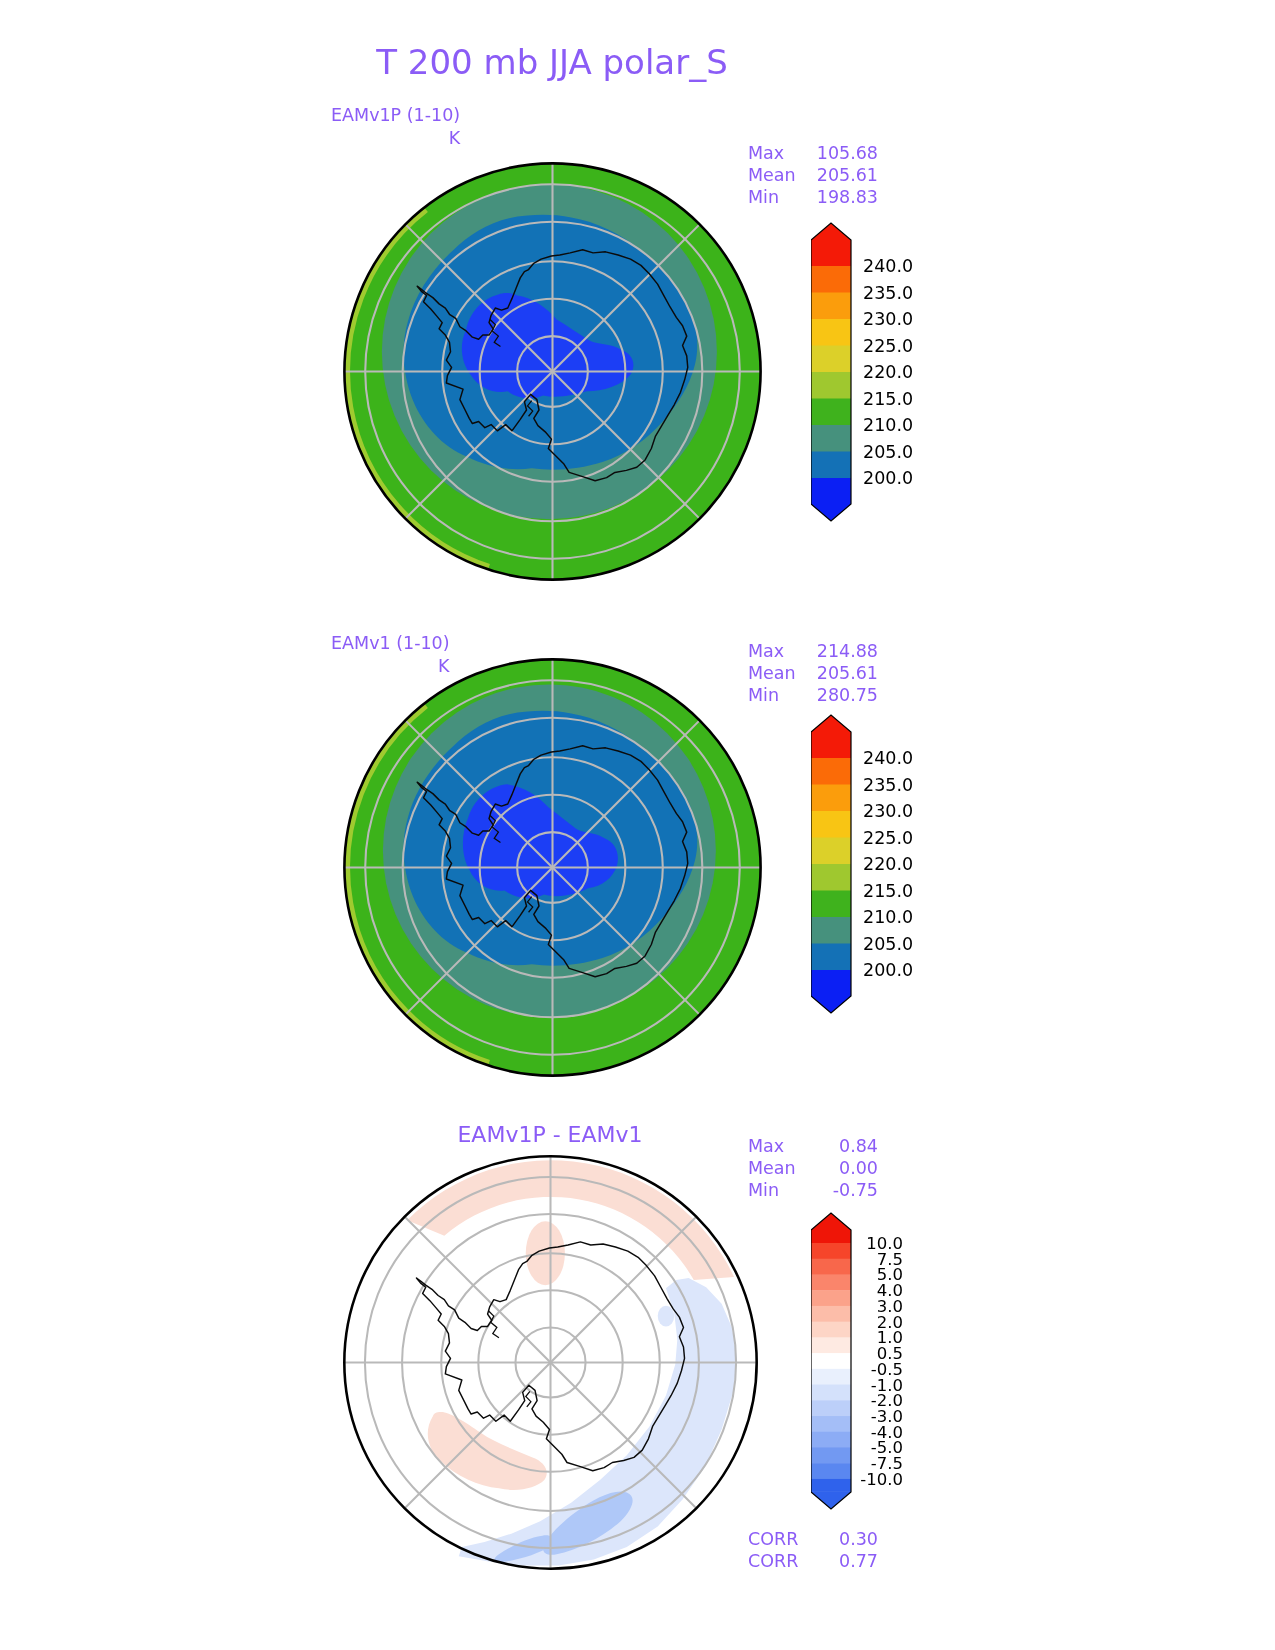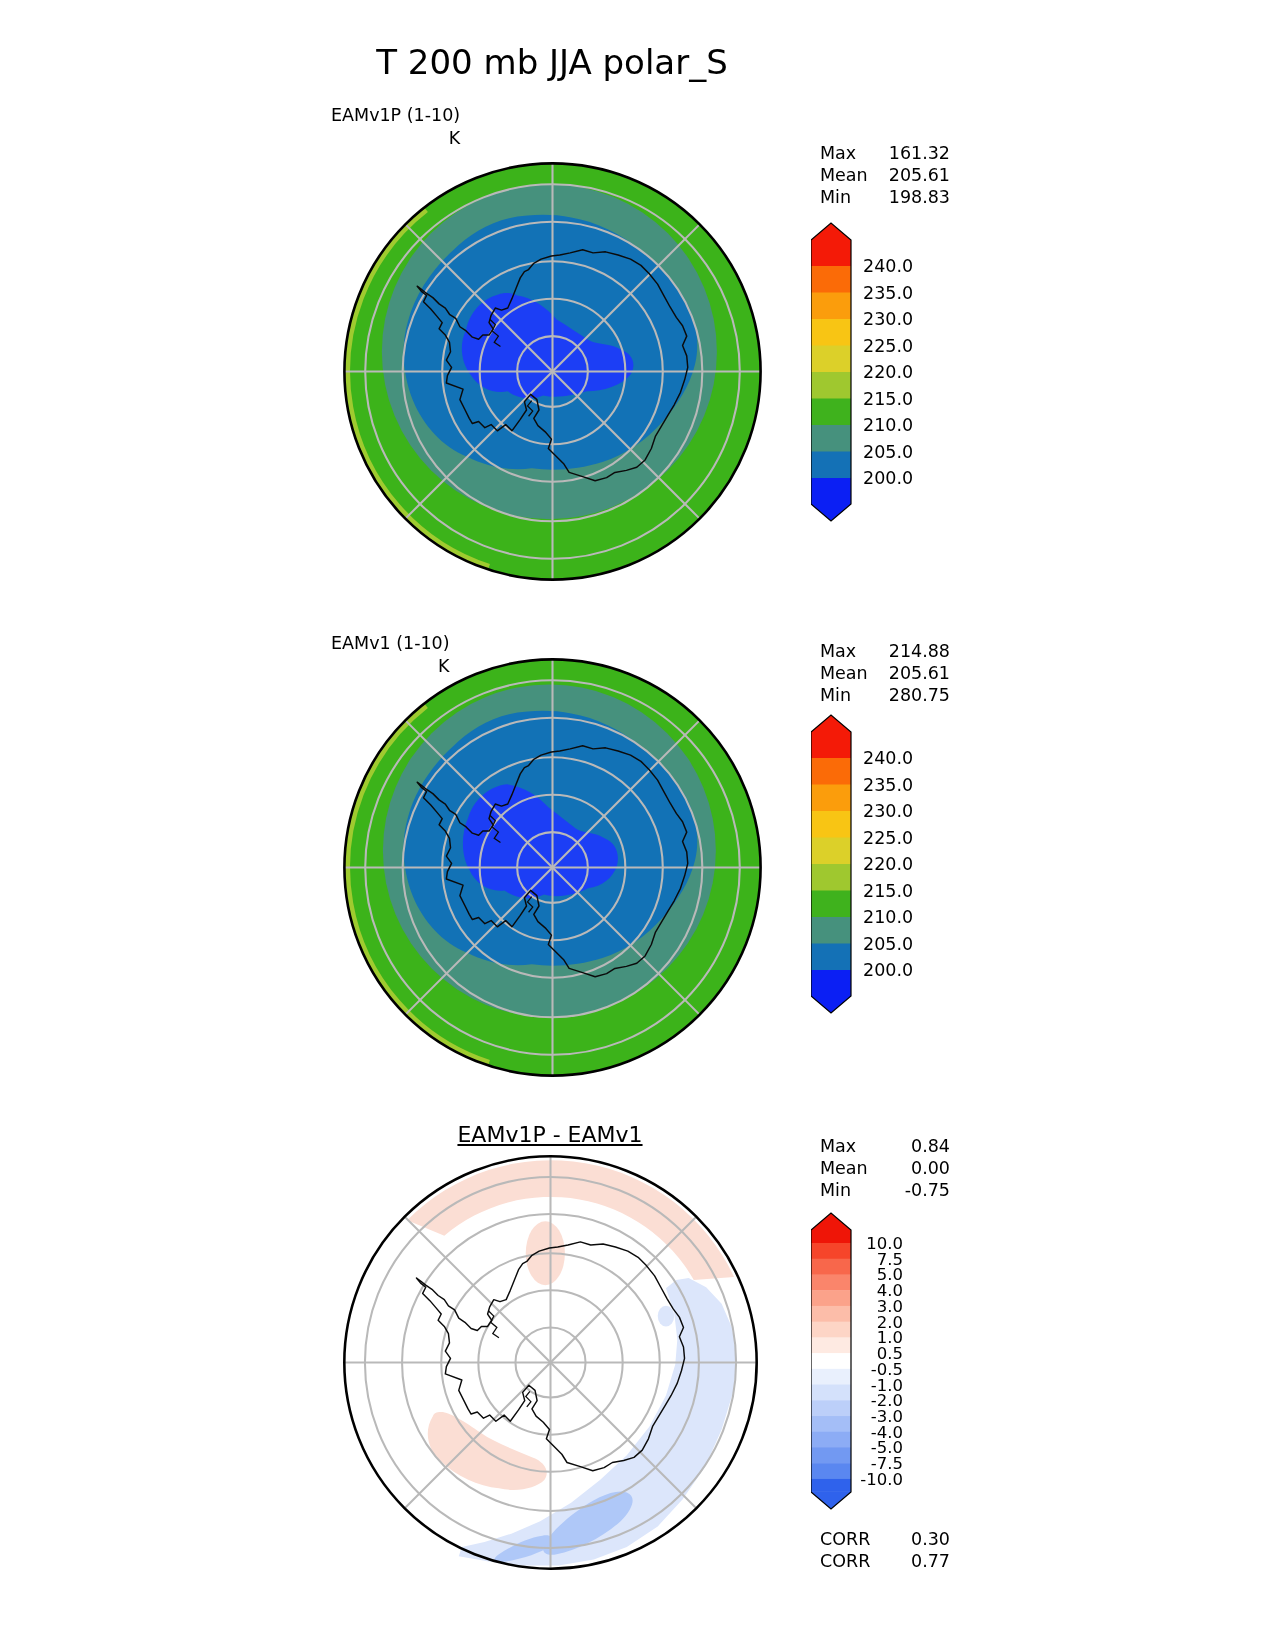--- a/index.html
+++ b/index.html
@@ -4,7 +4,7 @@
 <style>
   html,body{margin:0;padding:0;background:#ffffff;}
   .page{position:relative;width:1275px;height:1650px;background:#fff;
-        font-family:"DejaVu Sans","Liberation Sans",sans-serif;color:#000000;overflow:hidden;}
+        font-family:"DejaVu Sans","Liberation Sans",sans-serif;color:#8b5cf6;overflow:hidden;}
   .fig-title{position:absolute;top:42px;left:552px;transform:translateX(-50%);
              font-size:34px;white-space:nowrap;}
   .panel-label{position:absolute;left:331px;font-size:17.5px;line-height:23px;text-align:right;}

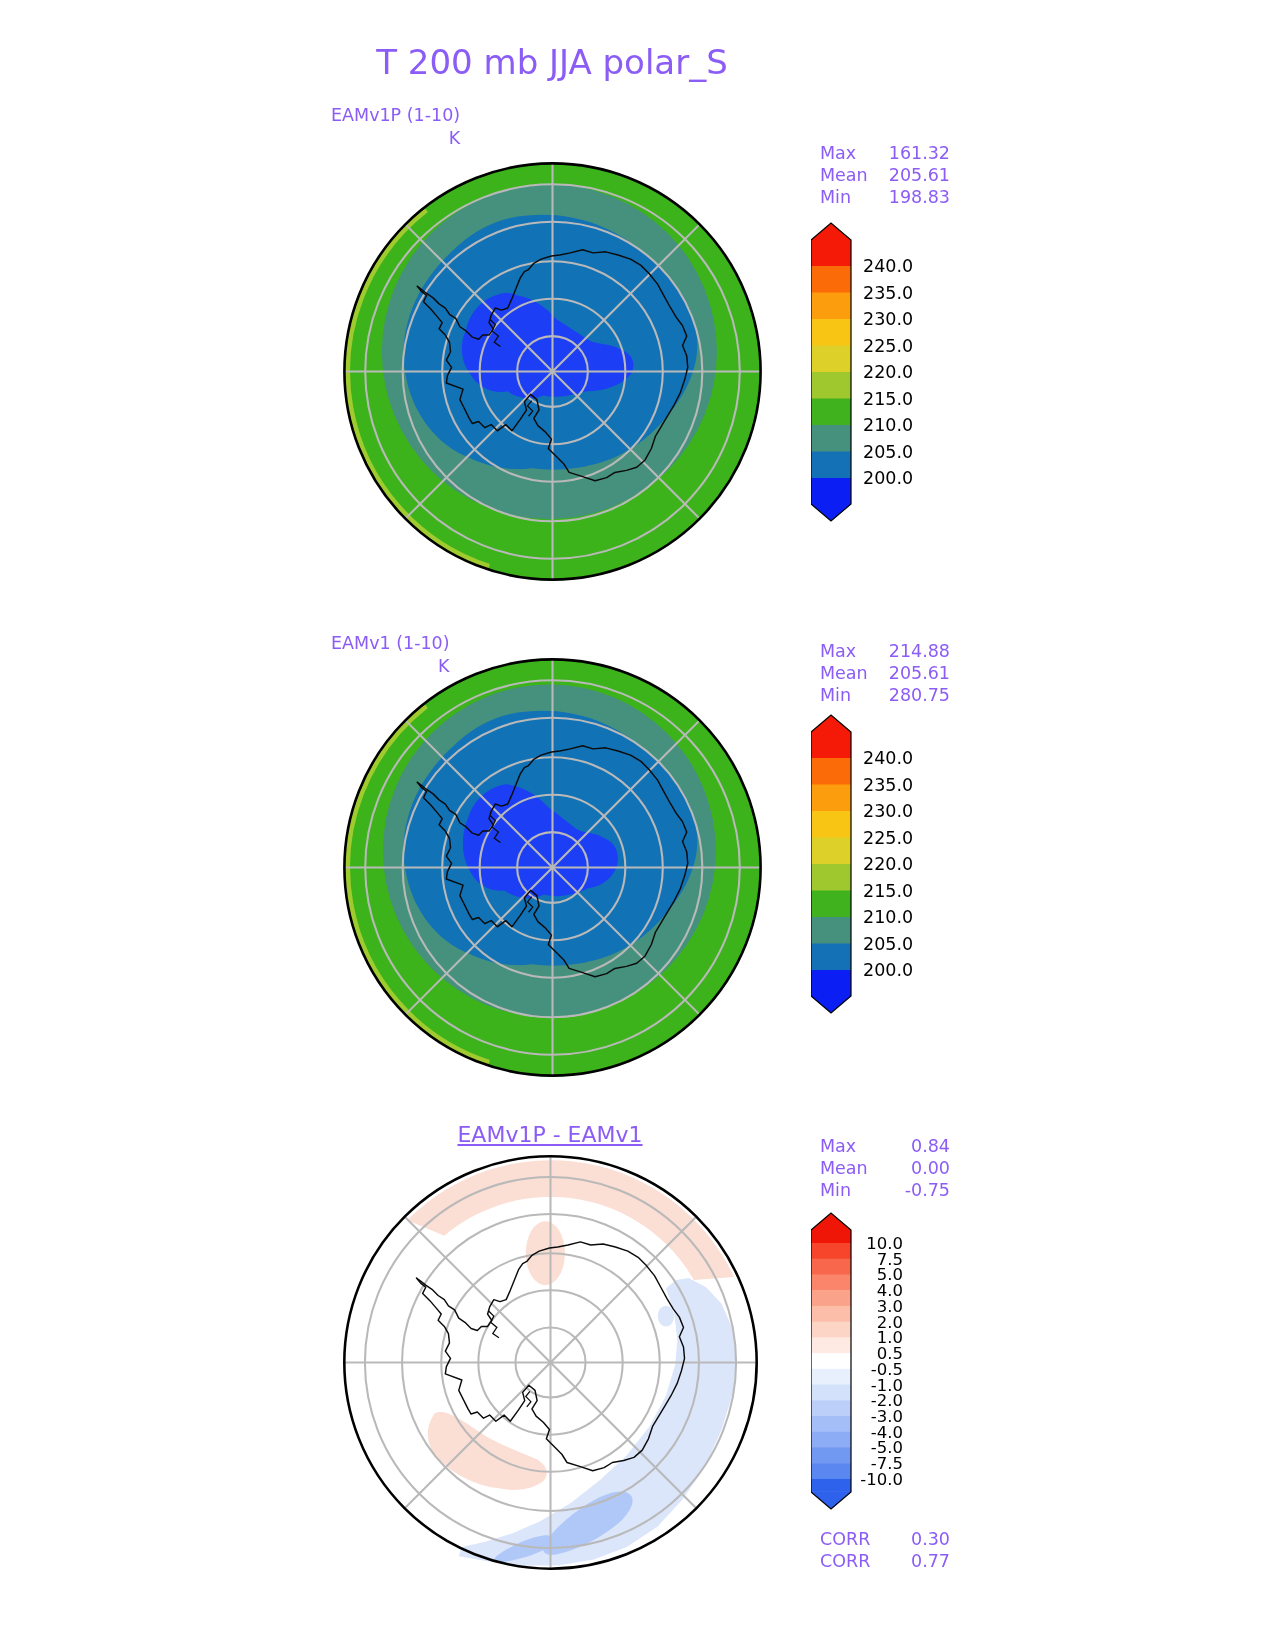--- a/index.html
+++ b/index.html
@@ -10,7 +10,7 @@
   .panel-label{position:absolute;left:331px;font-size:17.5px;line-height:23px;text-align:right;}
   .panel3-title{position:absolute;top:1122px;left:550px;transform:translateX(-50%);
                 font-size:22px;white-space:nowrap;text-decoration:underline;}
-  .stats{position:absolute;left:820px;width:130px;font-size:17.5px;line-height:22px;text-align:center;}
+  .stats{position:absolute;left:748px;width:130px;font-size:17.5px;line-height:22px;text-align:center;}
   .stats .row{display:flex;justify-content:space-between;}
   .map{position:absolute;}
   .cbar{position:absolute;left:790px;margin-left:21px;}

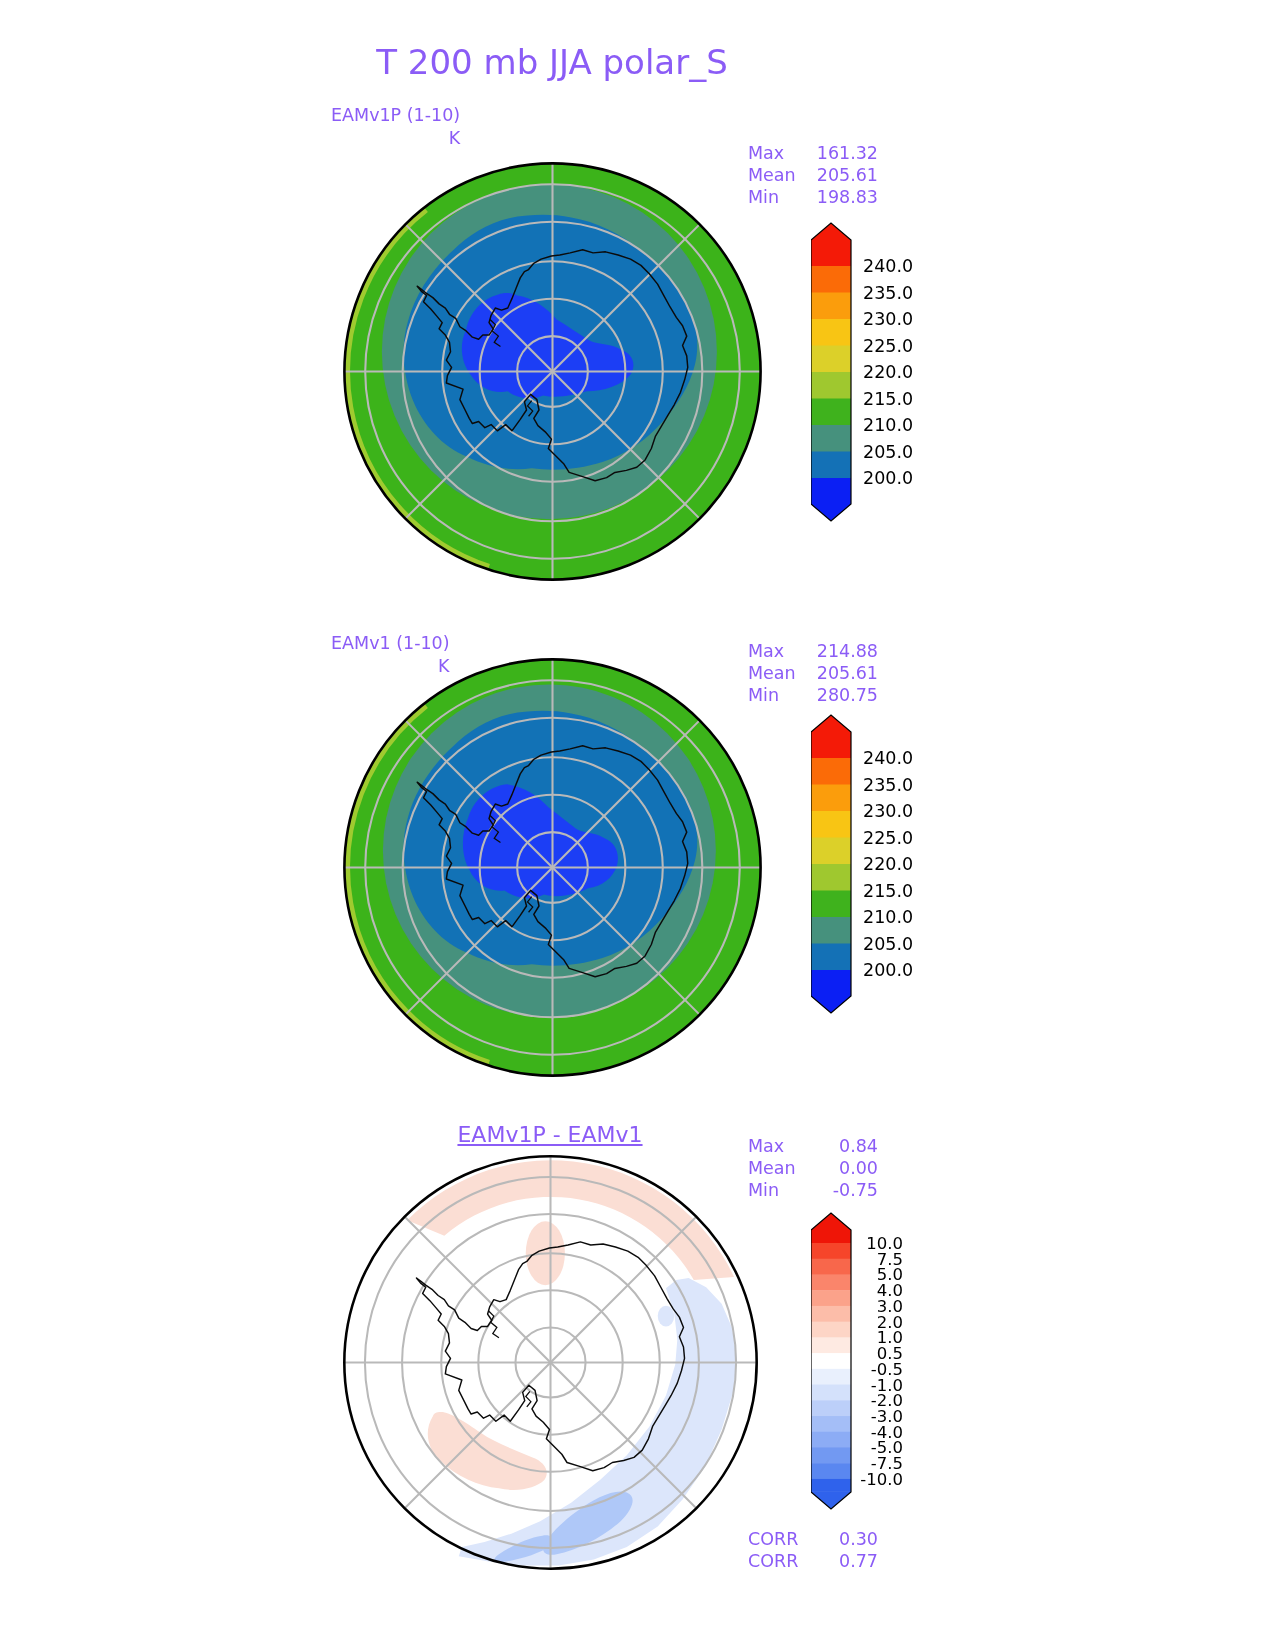--- a/index.html
+++ b/index.html
@@ -62,7 +62,7 @@
   <div class="stats" style="top:142px">
     <div class="row">
         <span>Max</span>
-        <span>161.32</span>
+        <span>105.68</span>
       </div>
     <div class="row">
         <span>Mean</span>

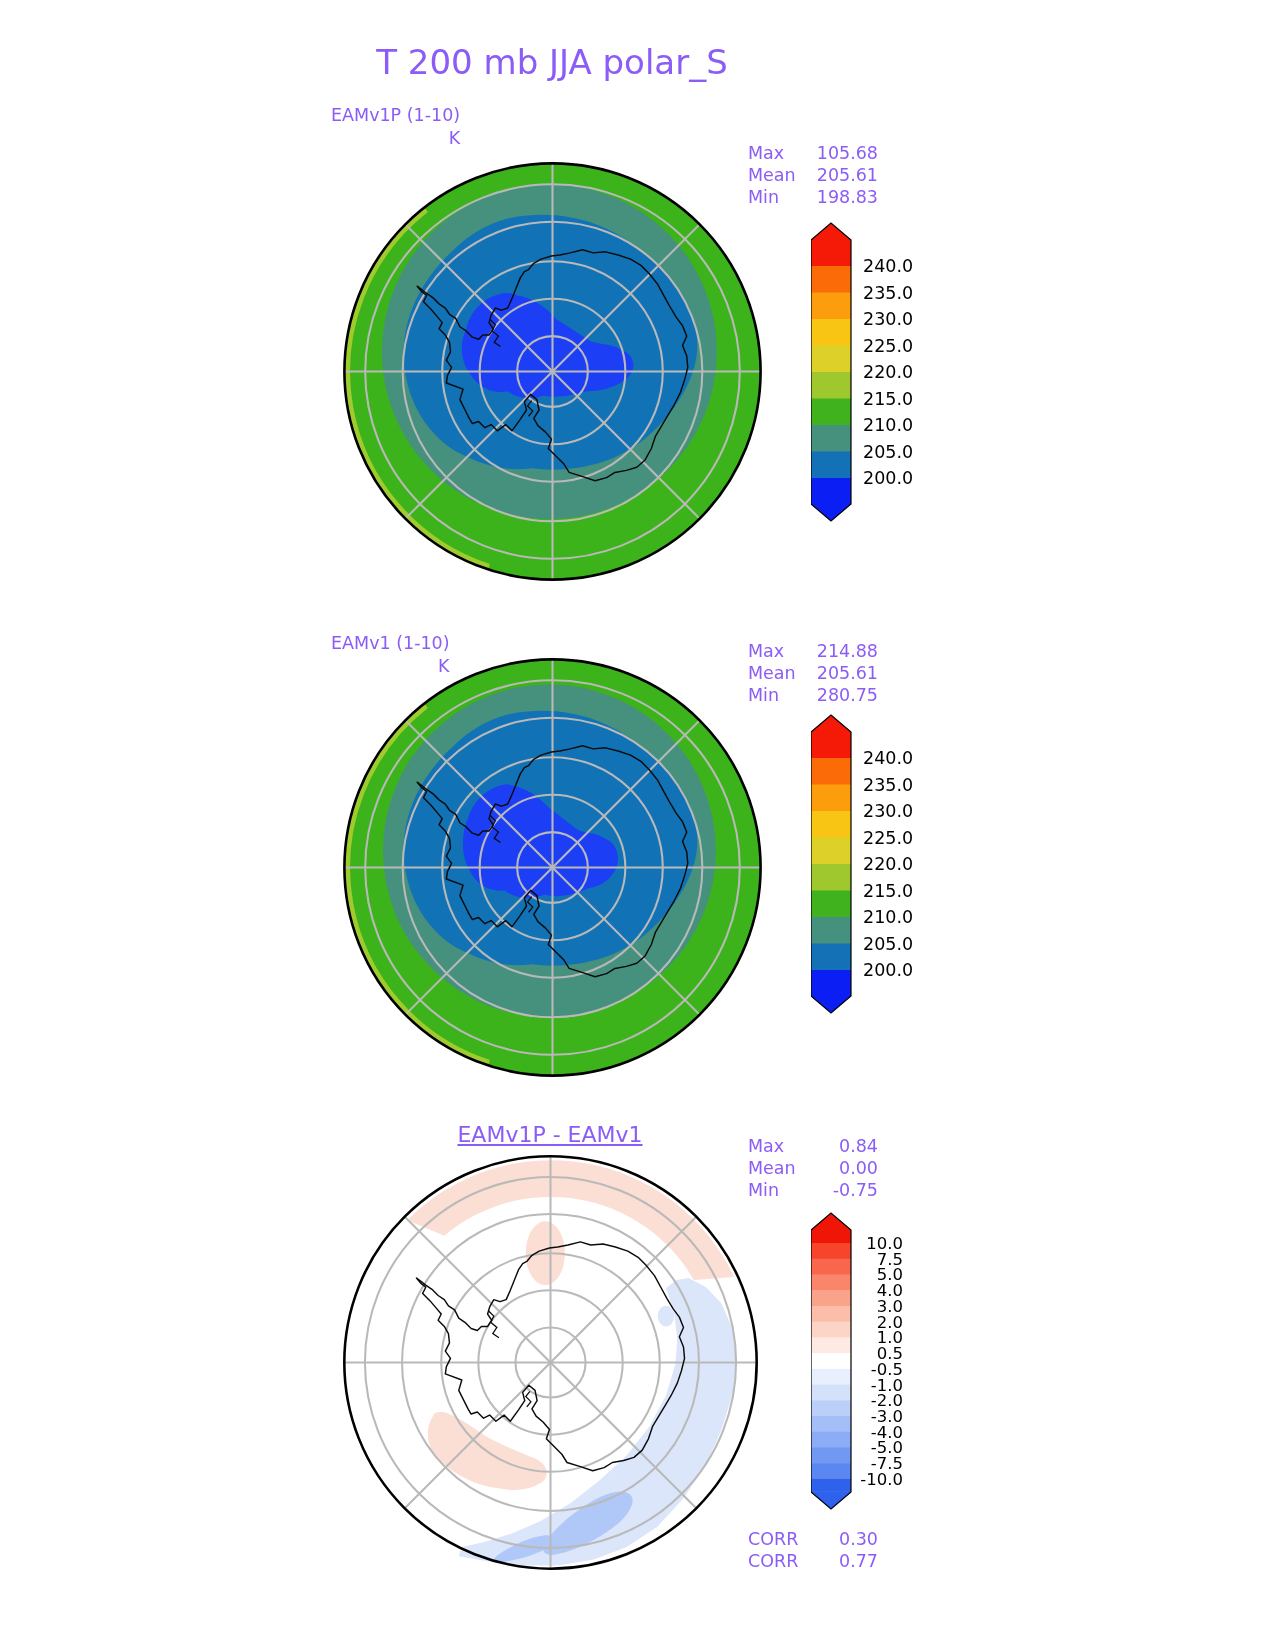--- a/index.html
+++ b/index.html
@@ -9,7 +9,7 @@
              font-size:34px;white-space:nowrap;}
   .panel-label{position:absolute;left:331px;font-size:17.5px;line-height:23px;text-align:right;}
   .panel3-title{position:absolute;top:1122px;left:550px;transform:translateX(-50%);
-                font-size:22px;white-space:nowrap;text-decoration:underline;}
+                font-size:22px;white-space:nowrap;}
   .stats{position:absolute;left:748px;width:130px;font-size:17.5px;line-height:22px;text-align:center;}
   .stats .row{display:flex;justify-content:space-between;}
   .map{position:absolute;}

